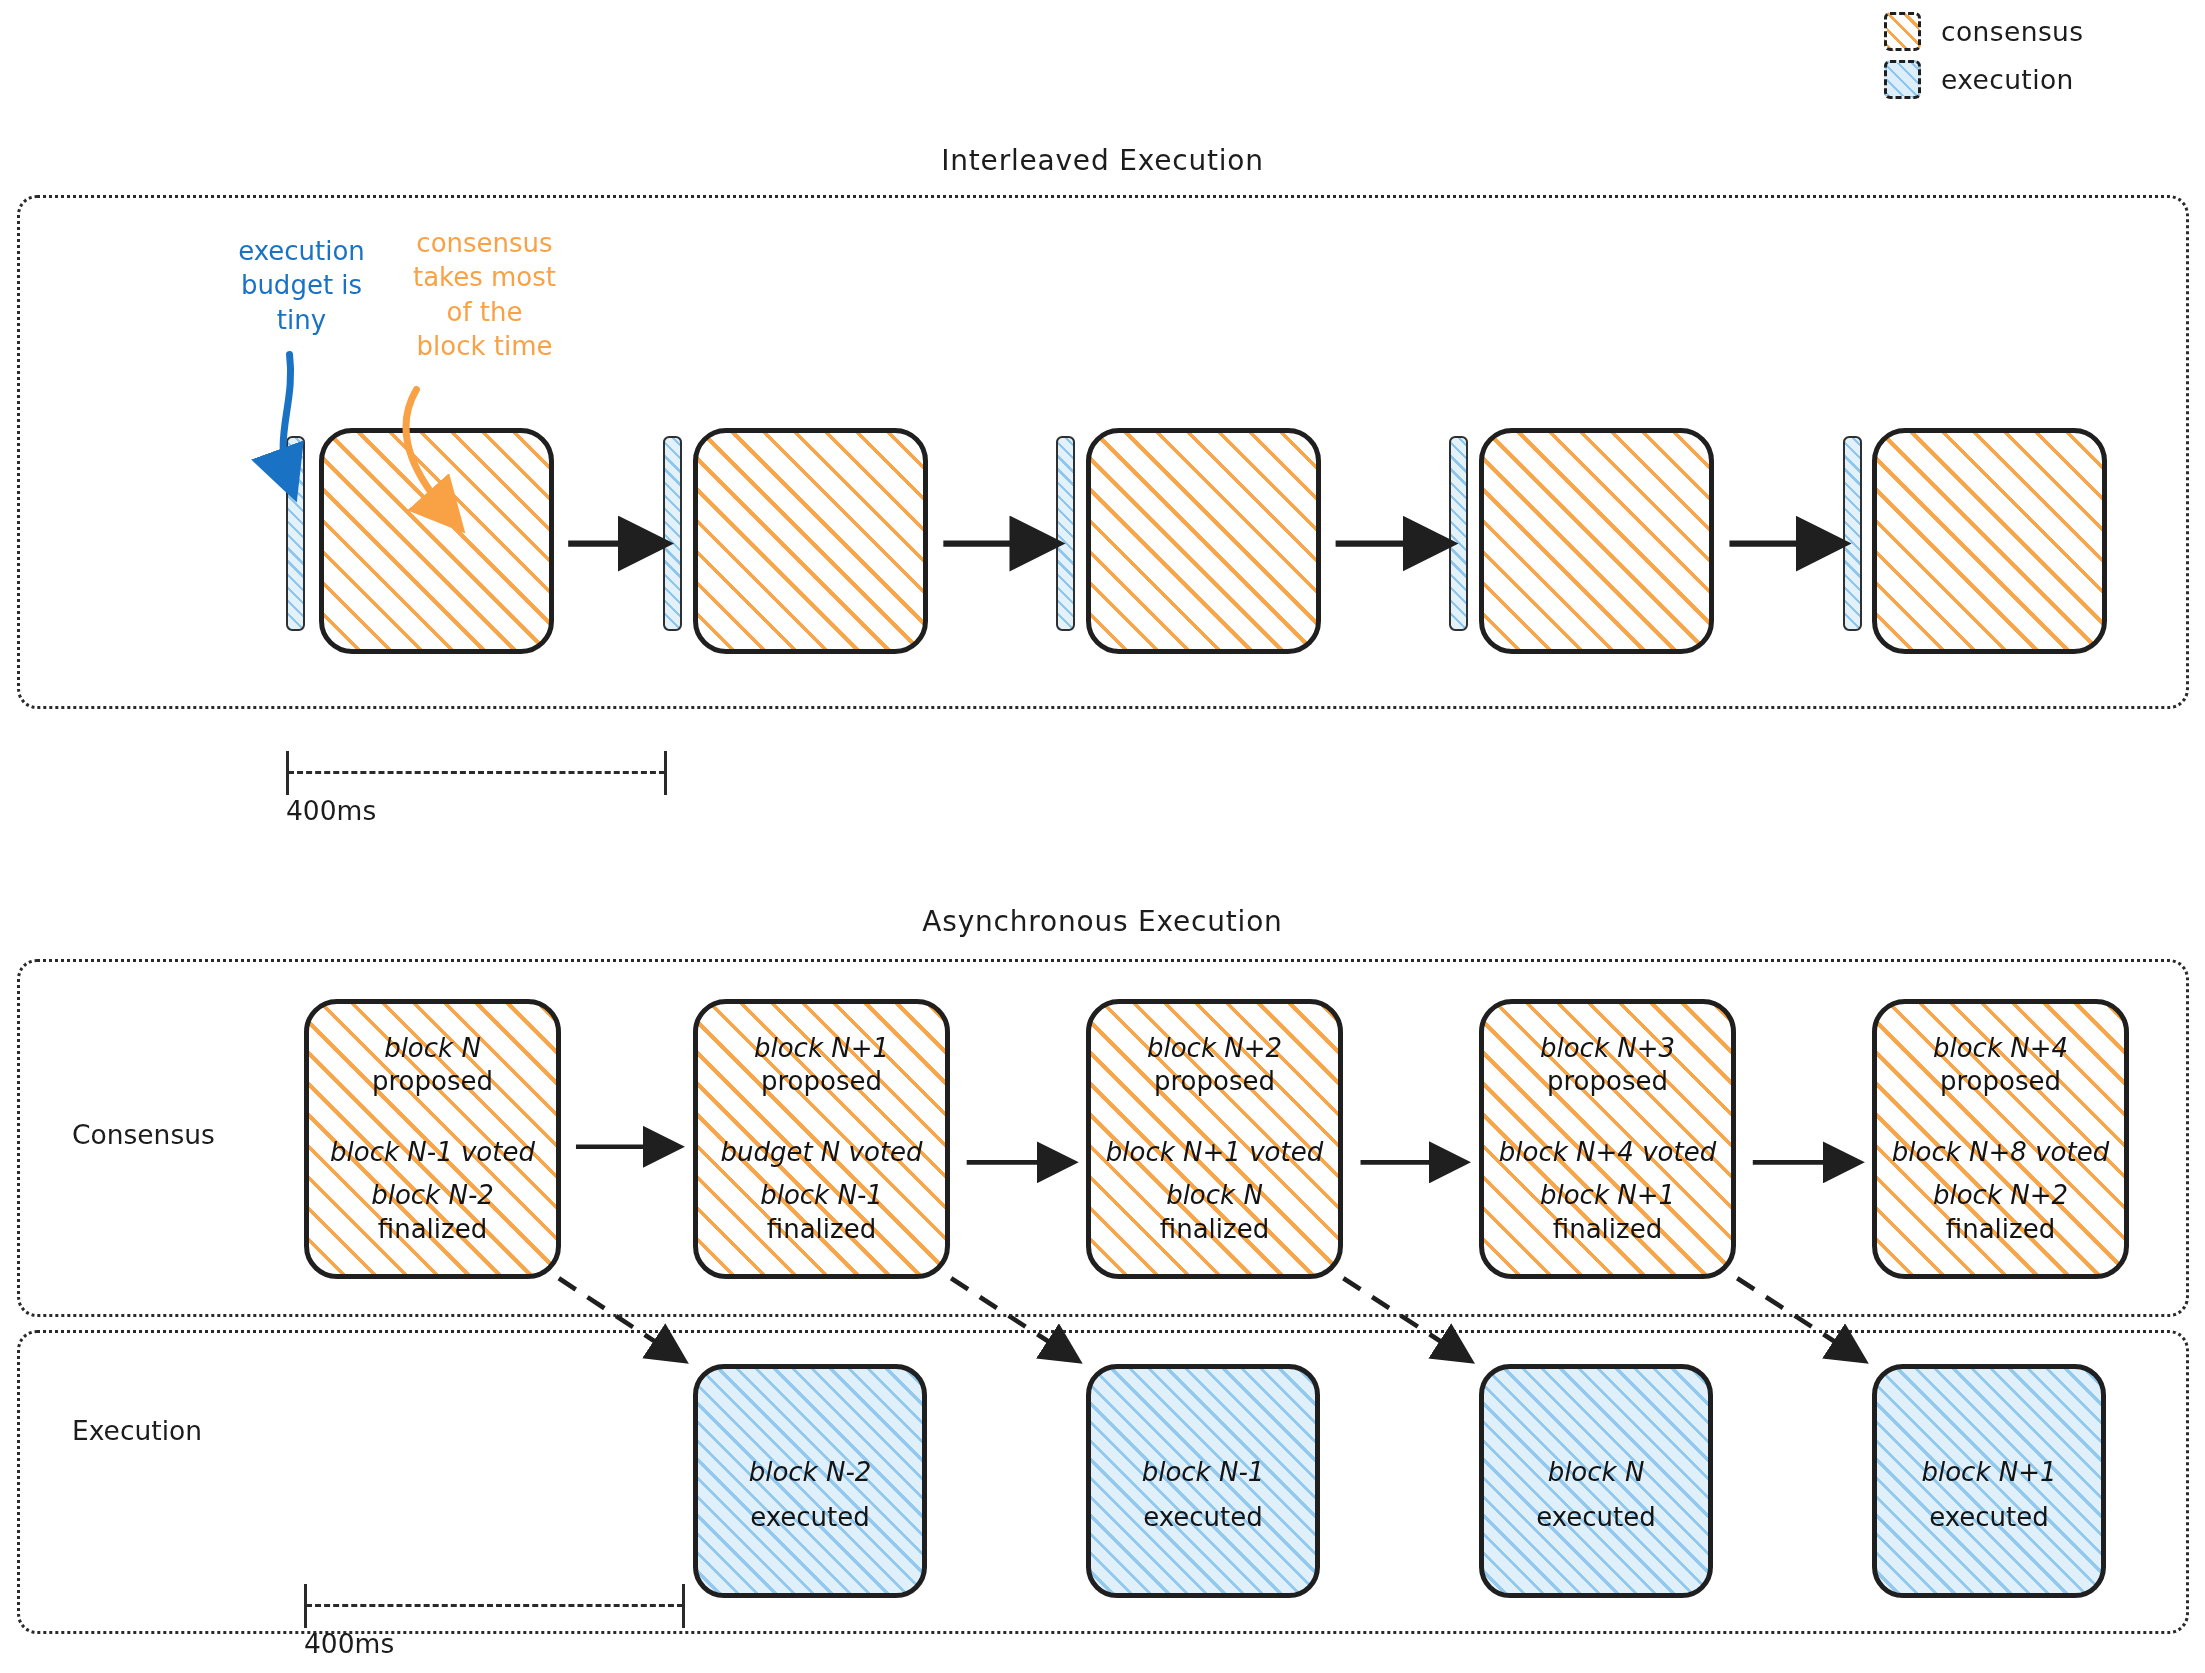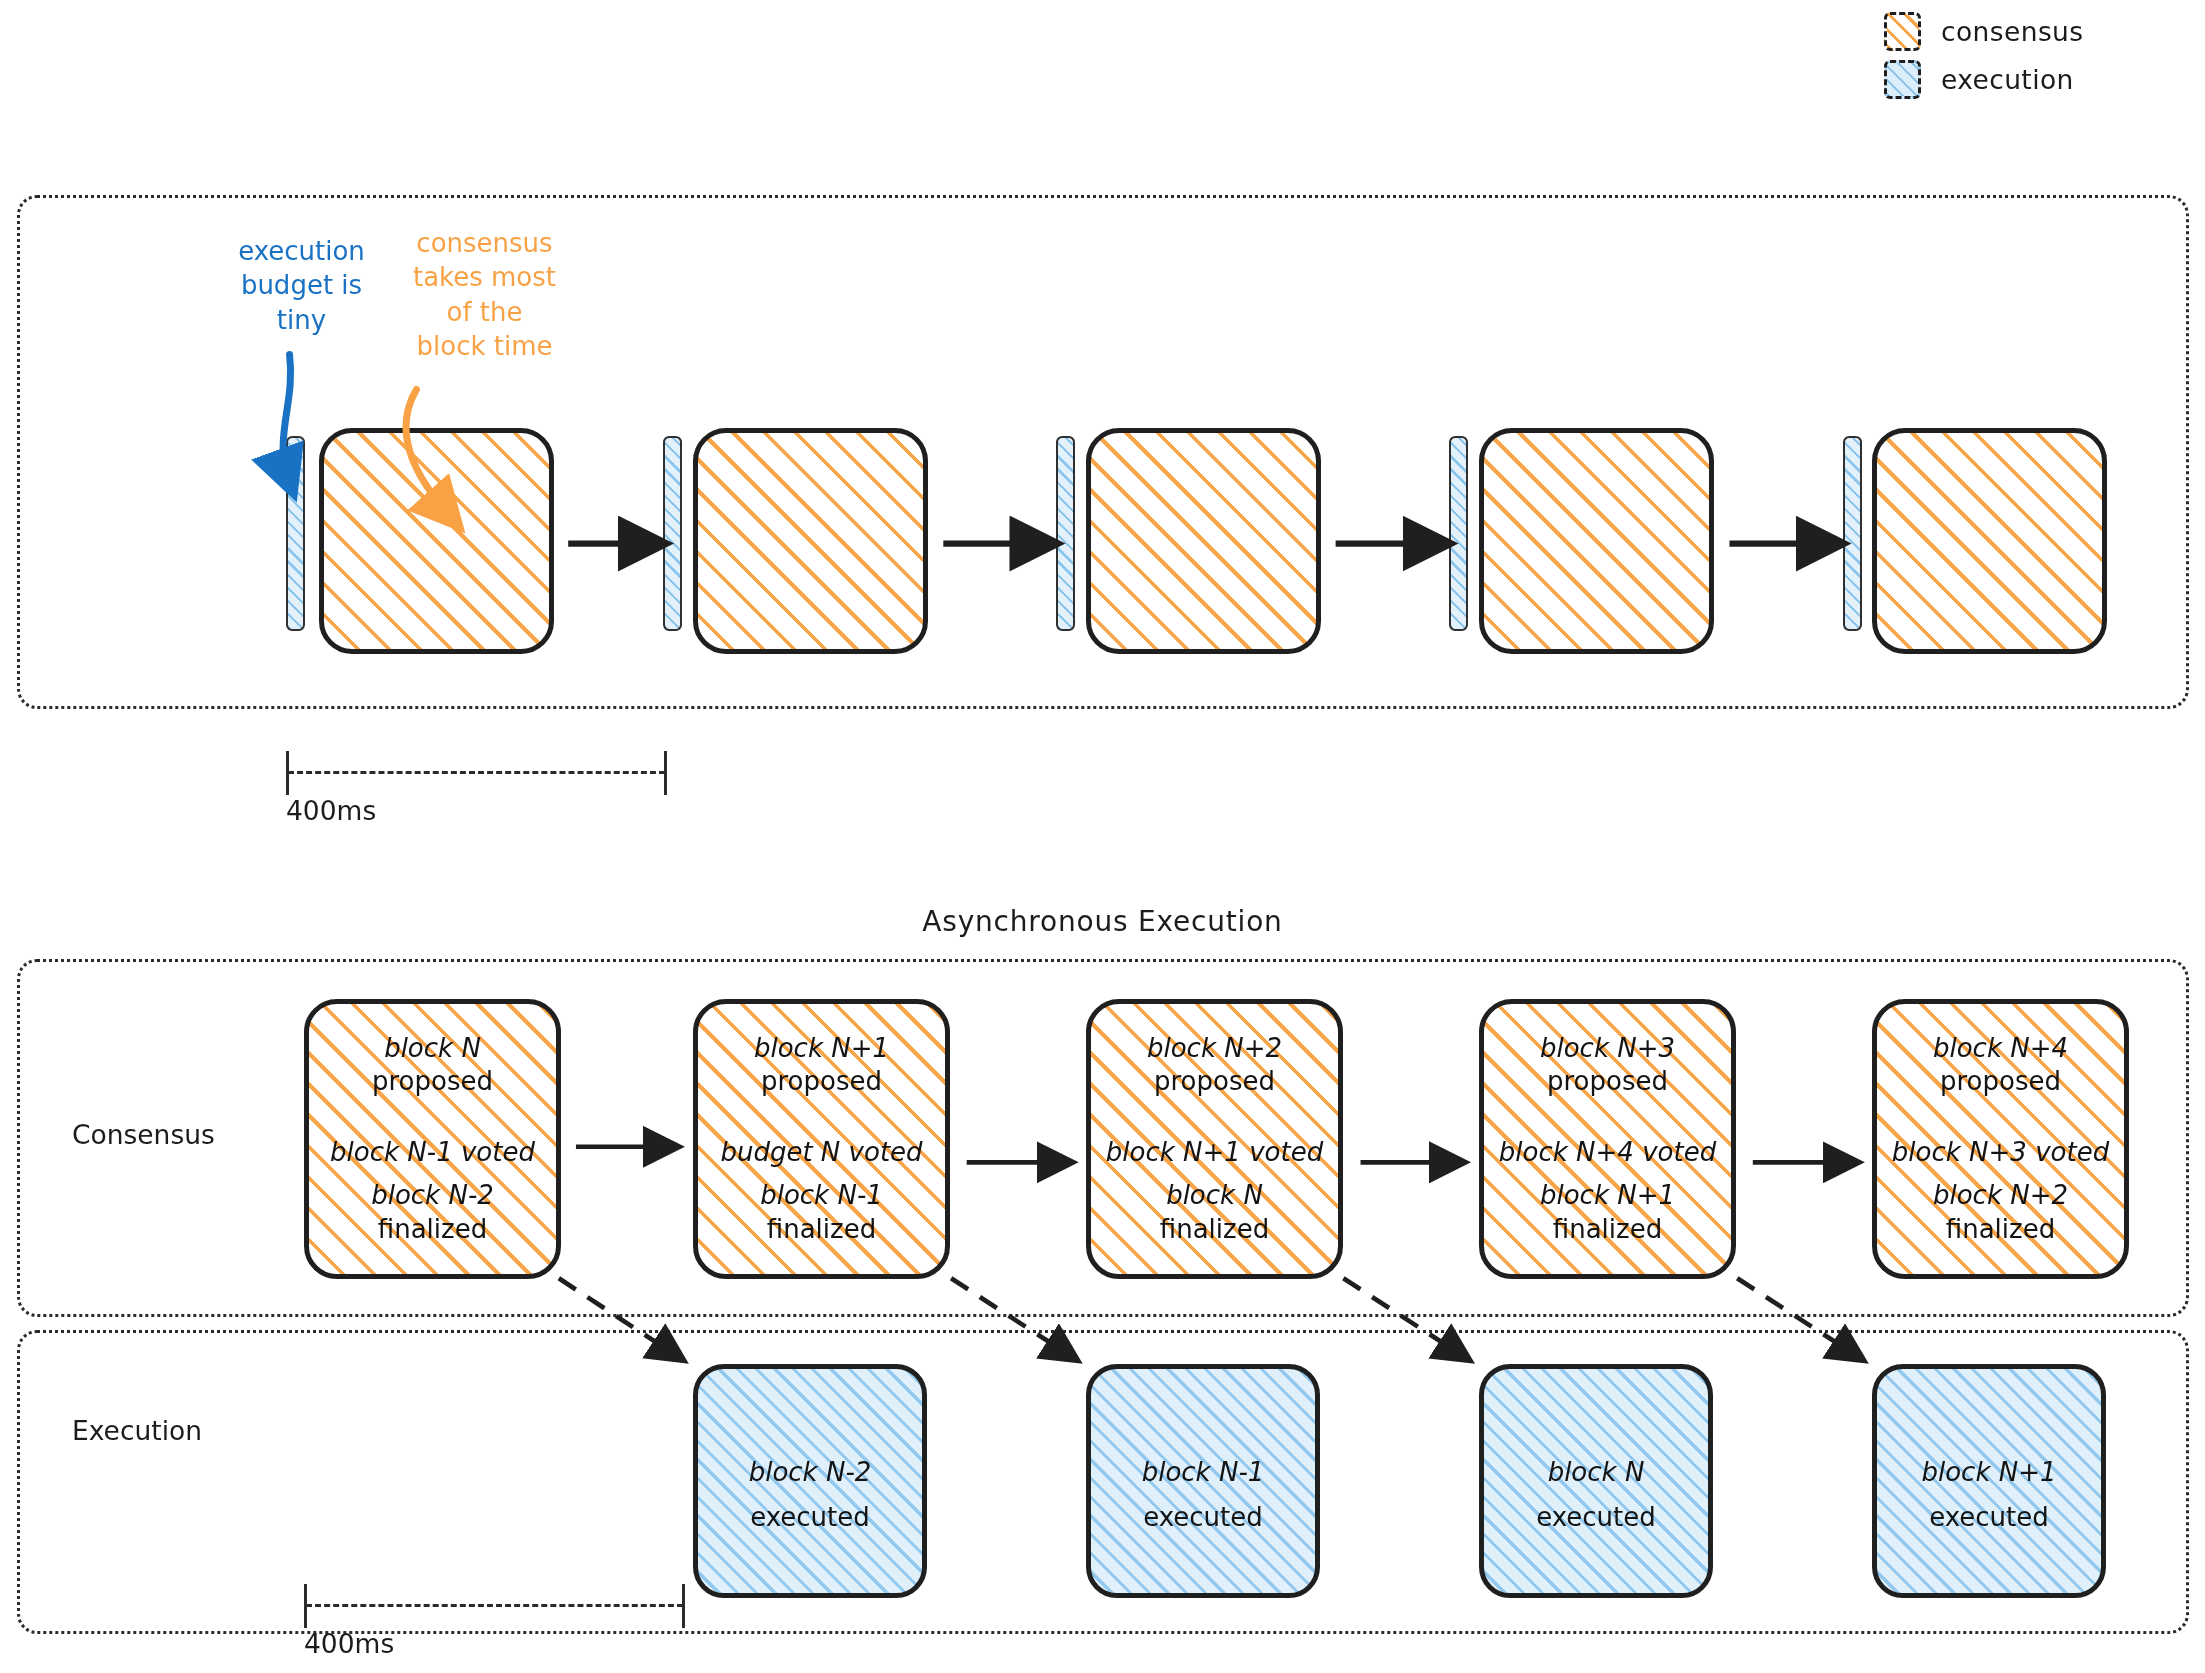--- a/index.html
+++ b/index.html
@@ -225,6 +225,7 @@
     </div>
   </div>
 
+  <div class="section-title" id="title-interleaved">Interleaved Execution</div>
   <div class="section-title" id="title-async">Asynchronous Execution</div>
 
   <div class="dotted-box" id="box-interleaved"></div>

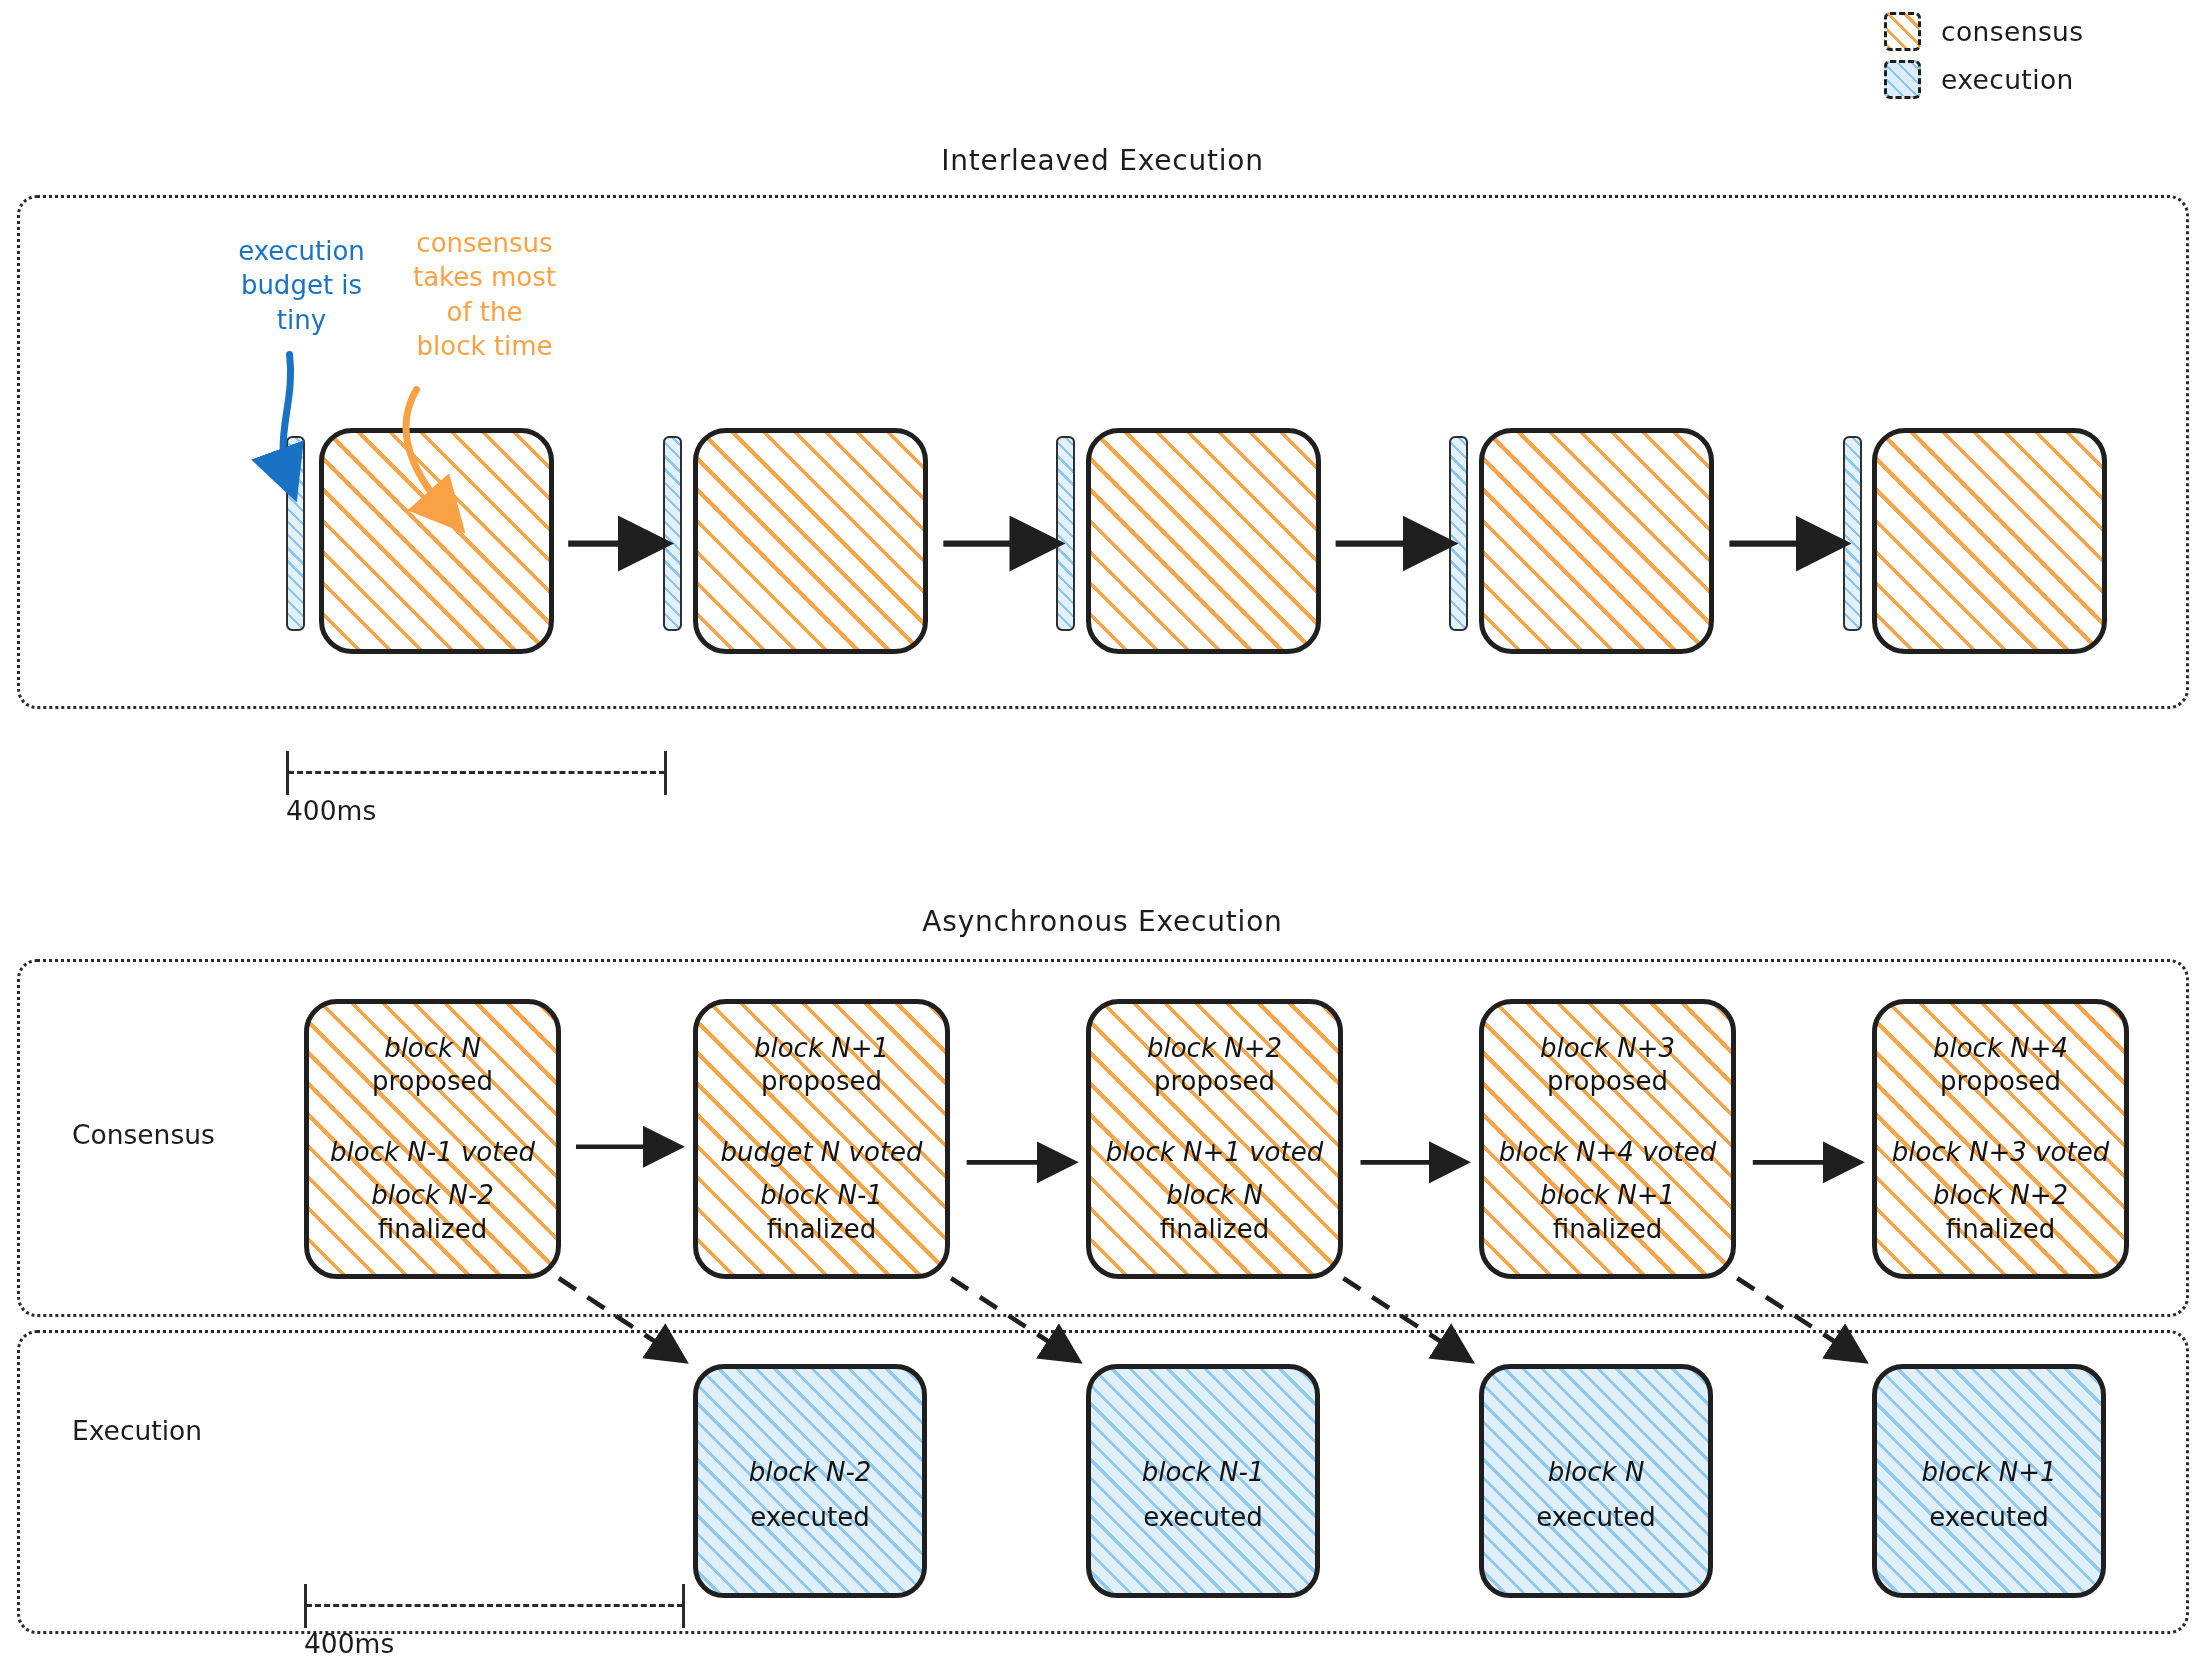--- a/index.html
+++ b/index.html
@@ -291,7 +291,7 @@
   <div class="consensus-block" style="left:1872px; top:999px; width:257px; height:280px;">
     <div class="cblock-text">
       <div class="cline"><span class="blk-n">block N+4</span><br><span>proposed</span></div>
-      <div class="cline blk-n">block N+3 voted</div>
+      <div class="cline blk-n">block N+8 voted</div>
       <div class="cline"><span class="blk-n">block N+2</span><br><span>finalized</span></div>
     </div>
   </div>

